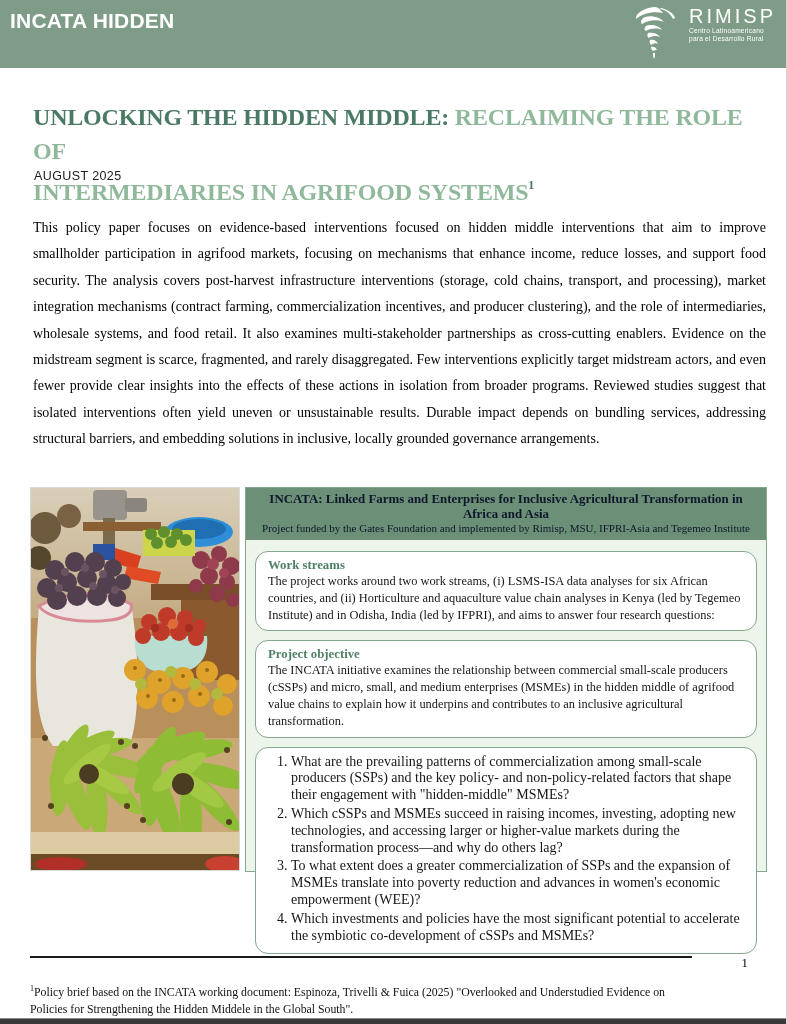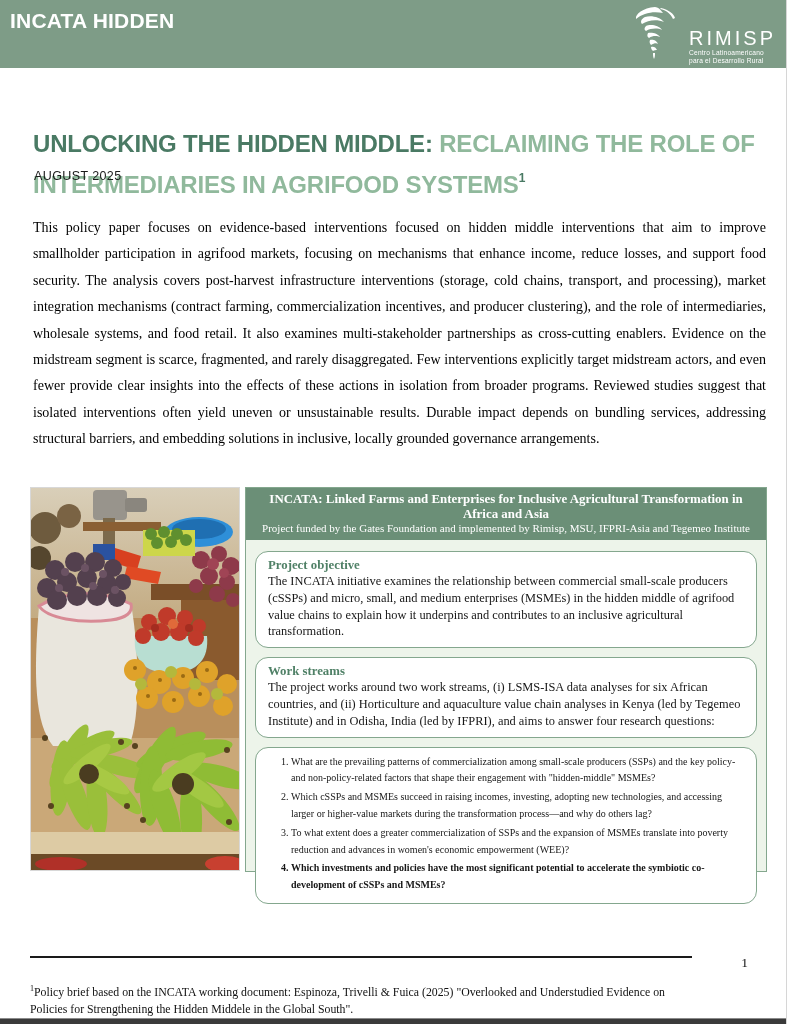--- a/index.html
+++ b/index.html
@@ -38,7 +38,7 @@
     position: absolute;
     right: 10px; top: 5px;
     display: flex;
-    align-items: flex-end;
+    align-items: flex-start;
     gap: 12px;
   }
   .logo-text { color: #ffffff; }

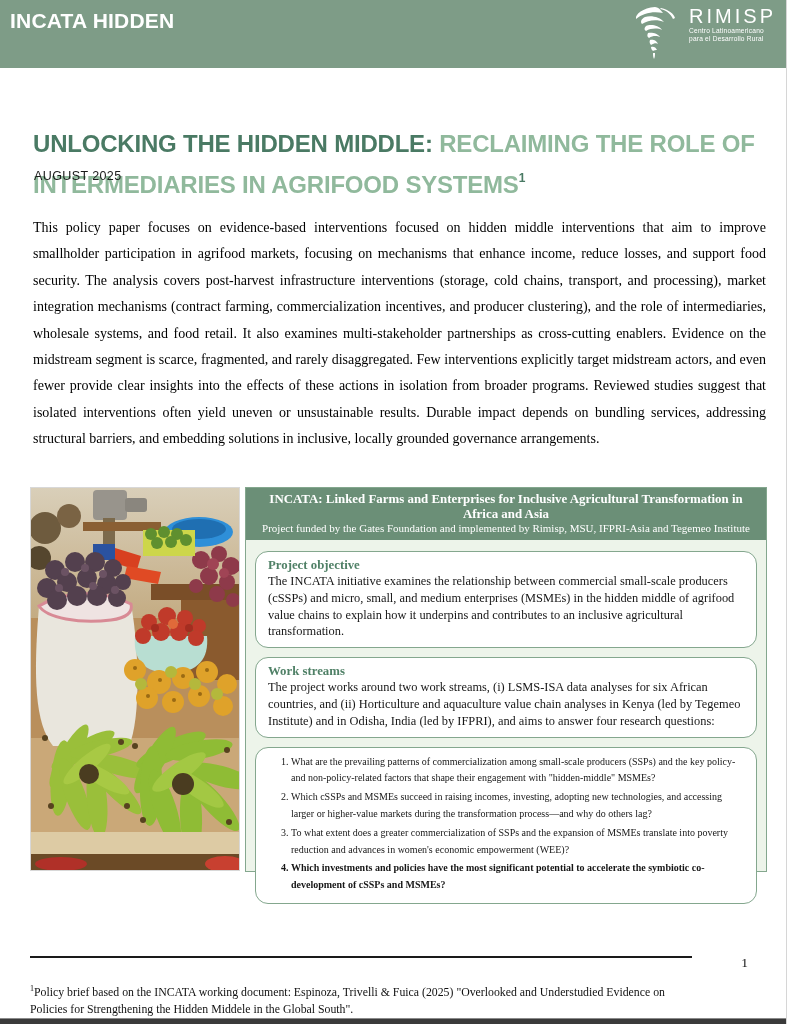--- a/index.html
+++ b/index.html
@@ -61,13 +61,12 @@
     position: absolute;
     left: 33px; top: 100px;
     width: 732px;
-    font-family: Liberation Sans, sans-serif;
+    font-family: Liberation Serif, serif;
     font-stretch: condensed;
     font-weight: 800;
     font-size: 24px;
     line-height: 34px;
     letter-spacing: -0.2px;
-    margin-top: 27px;
   }
   .t-dark  { color: #4a7a64; }
   .t-light { color: #90b99c; }

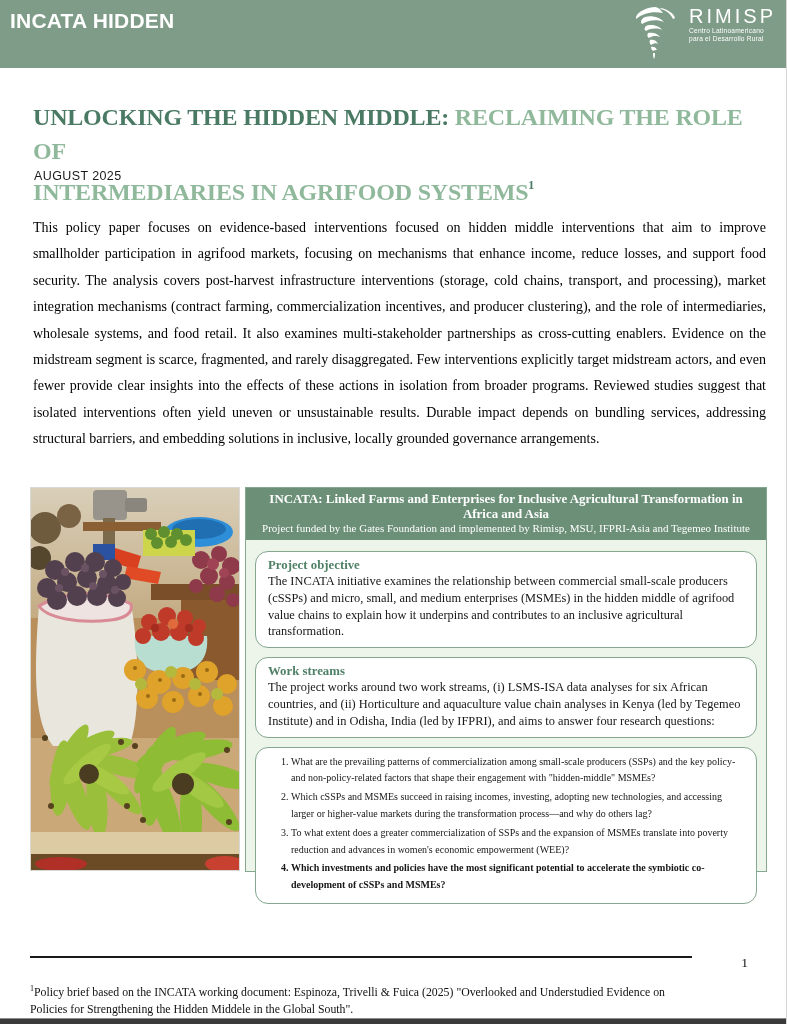--- a/index.html
+++ b/index.html
@@ -116,7 +116,7 @@
   }
   .panel-header {
     background: #6b8f77;
-    color: #ffffff;
+    color: #0f172a;
     text-align: center;
     padding: 4px 8px 5px 8px;
   }

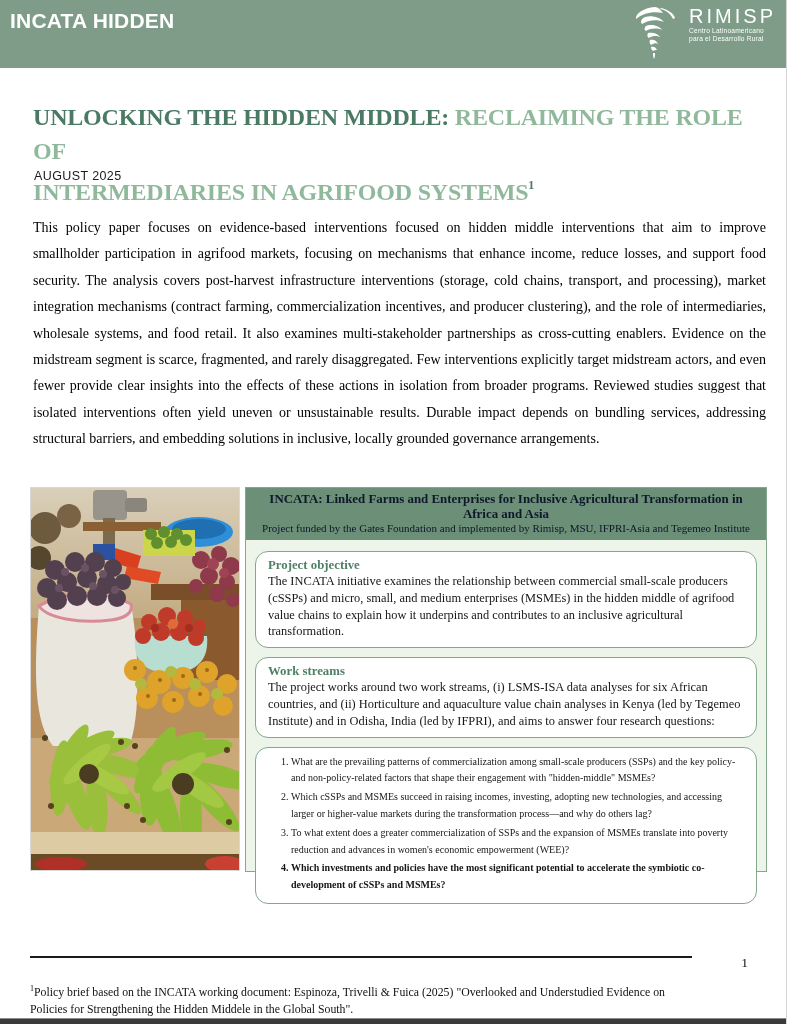--- a/index.html
+++ b/index.html
@@ -417,13 +417,13 @@
     <div class="panel-body">
 
       <div class="card">
+        <div class="card-heading">Work streams</div>
+        <div class="card-text">The project works around two work streams, (i) LSMS-ISA data analyses for six African countries, and (ii) Horticulture and aquaculture value chain analyses in Kenya (led by Tegemeo Institute) and in Odisha, India (led by IFPRI), and aims to answer four research questions:</div>
+      </div>
+
+      <div class="card">
         <div class="card-heading">Project objective</div>
         <div class="card-text">The INCATA initiative examines the relationship between commercial small-scale producers (cSSPs) and micro, small, and medium enterprises (MSMEs) in the hidden middle of agrifood value chains to explain how it underpins and contributes to an inclusive agricultural transformation.</div>
-      </div>
-
-      <div class="card">
-        <div class="card-heading">Work streams</div>
-        <div class="card-text">The project works around two work streams, (i) LSMS-ISA data analyses for six African countries, and (ii) Horticulture and aquaculture value chain analyses in Kenya (led by Tegemeo Institute) and in Odisha, India (led by IFPRI), and aims to answer four research questions:</div>
       </div>
 
       <div class="card">

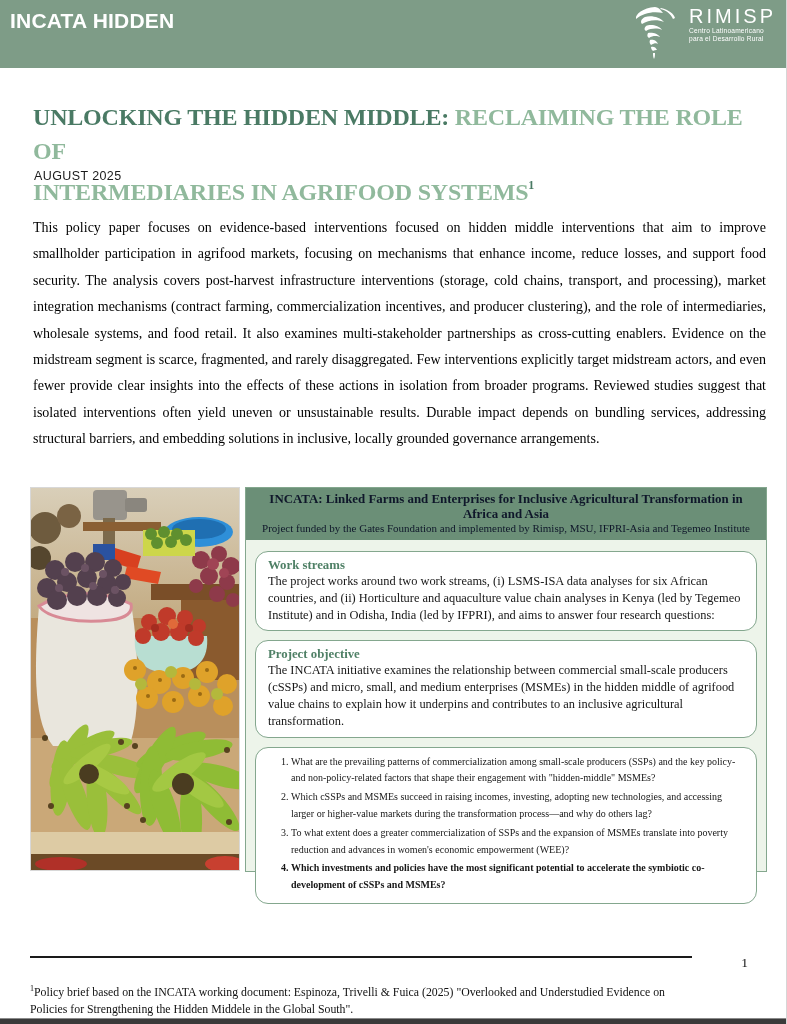--- a/index.html
+++ b/index.html
@@ -152,7 +152,7 @@
   .rq-list {
     margin: 1px 0 0 0;
     padding-left: 23px;
-    font-size: 10px;
+    font-size: 14px;
     line-height: 16.8px;
     color: #161616;
   }

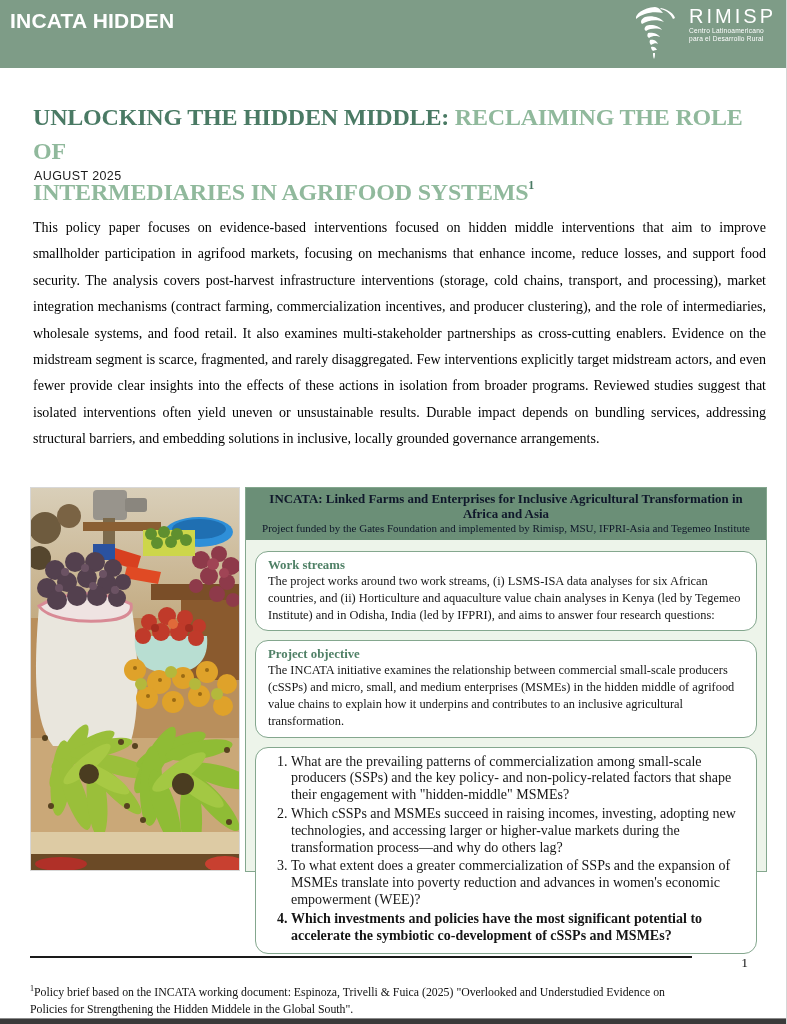--- a/index.html
+++ b/index.html
@@ -157,7 +157,7 @@
     color: #161616;
   }
   .rq-list li { margin-bottom: 2px; }
-  .rq-list li.bold { font-weight: bold; }
+  .rq-list li.bold { font-weight: normal; }
 
   
   .footnote-rule {

